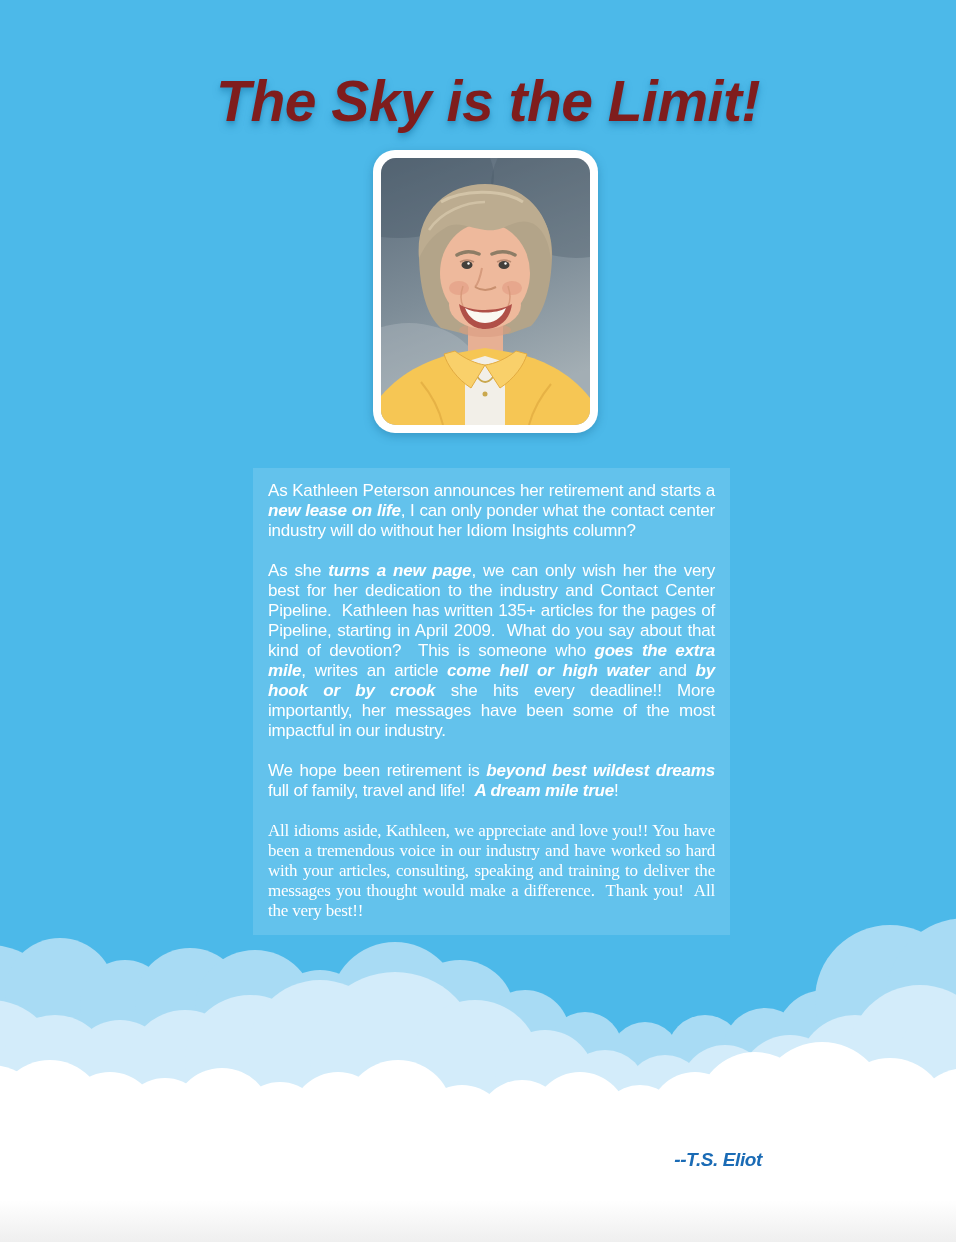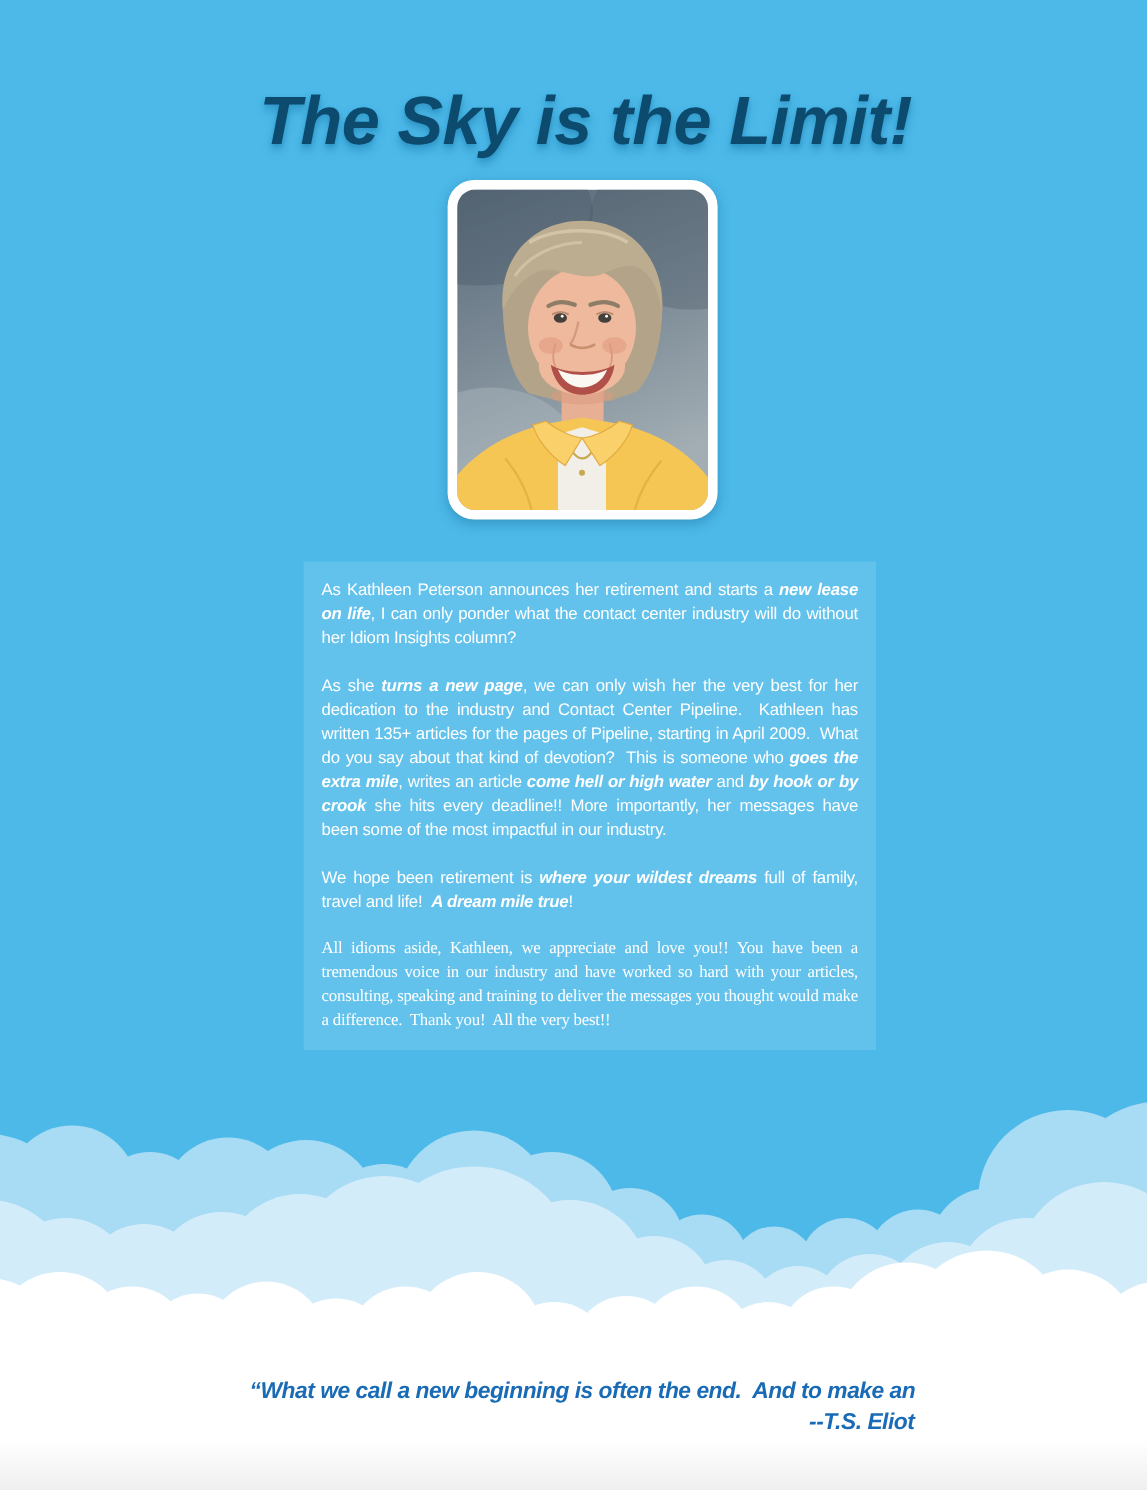--- a/index.html
+++ b/index.html
@@ -13,7 +13,7 @@
   .title {
     position:absolute; top:30px; left:0; width:100%;
     box-sizing:border-box; padding-left:20px;
-    text-align:center; color:#0c4a6e;
+    text-align:center; color:#7f1d1d;
     font-style:italic; font-weight:bold; font-size:57px; letter-spacing:-0.5px;
     text-shadow:0 5px 7px rgba(30,128,176,0.55), 0 2px 3px rgba(30,128,176,0.35);
   }

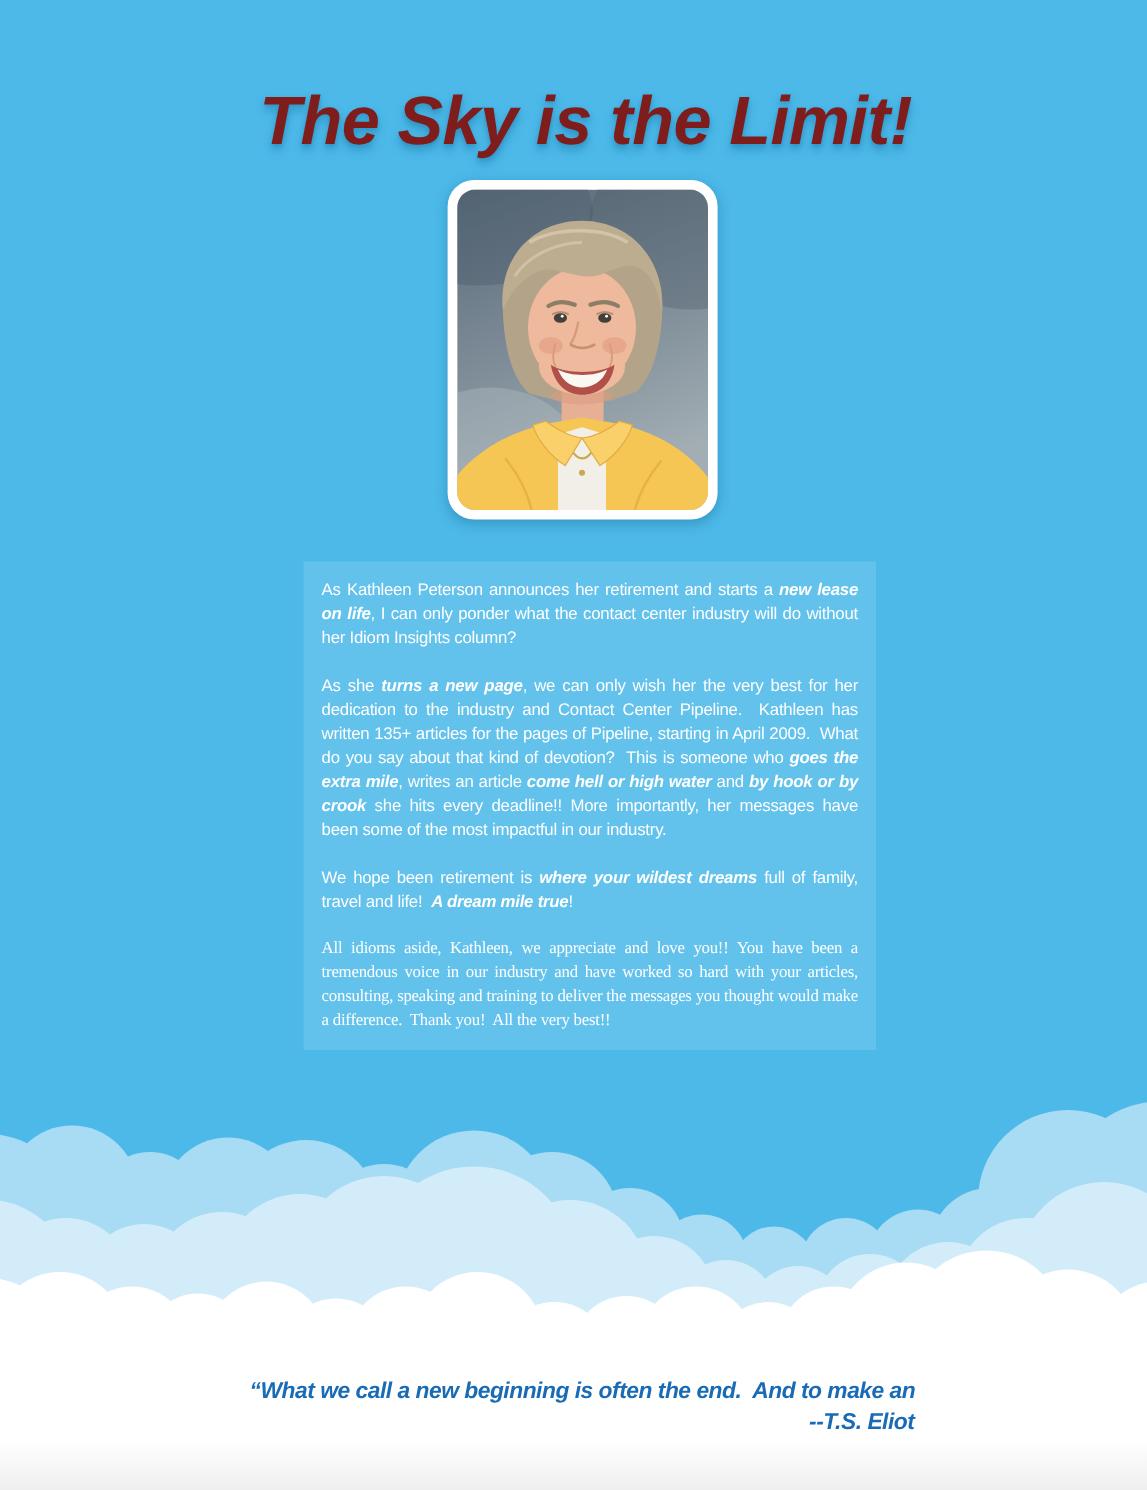--- a/index.html
+++ b/index.html
@@ -32,7 +32,7 @@
     position:absolute; left:253px; top:468px; width:477px;
     box-sizing:border-box; padding:13px 15px 14px 15px;
     background:#63c2ec; color:#ffffff;
-    font-size:14px; line-height:20px; letter-spacing:-0.2px;
+    font-size:17px; line-height:20px; letter-spacing:-0.2px;
     text-align:justify;
   }
   .article-box p { margin:0 0 20px 0; }

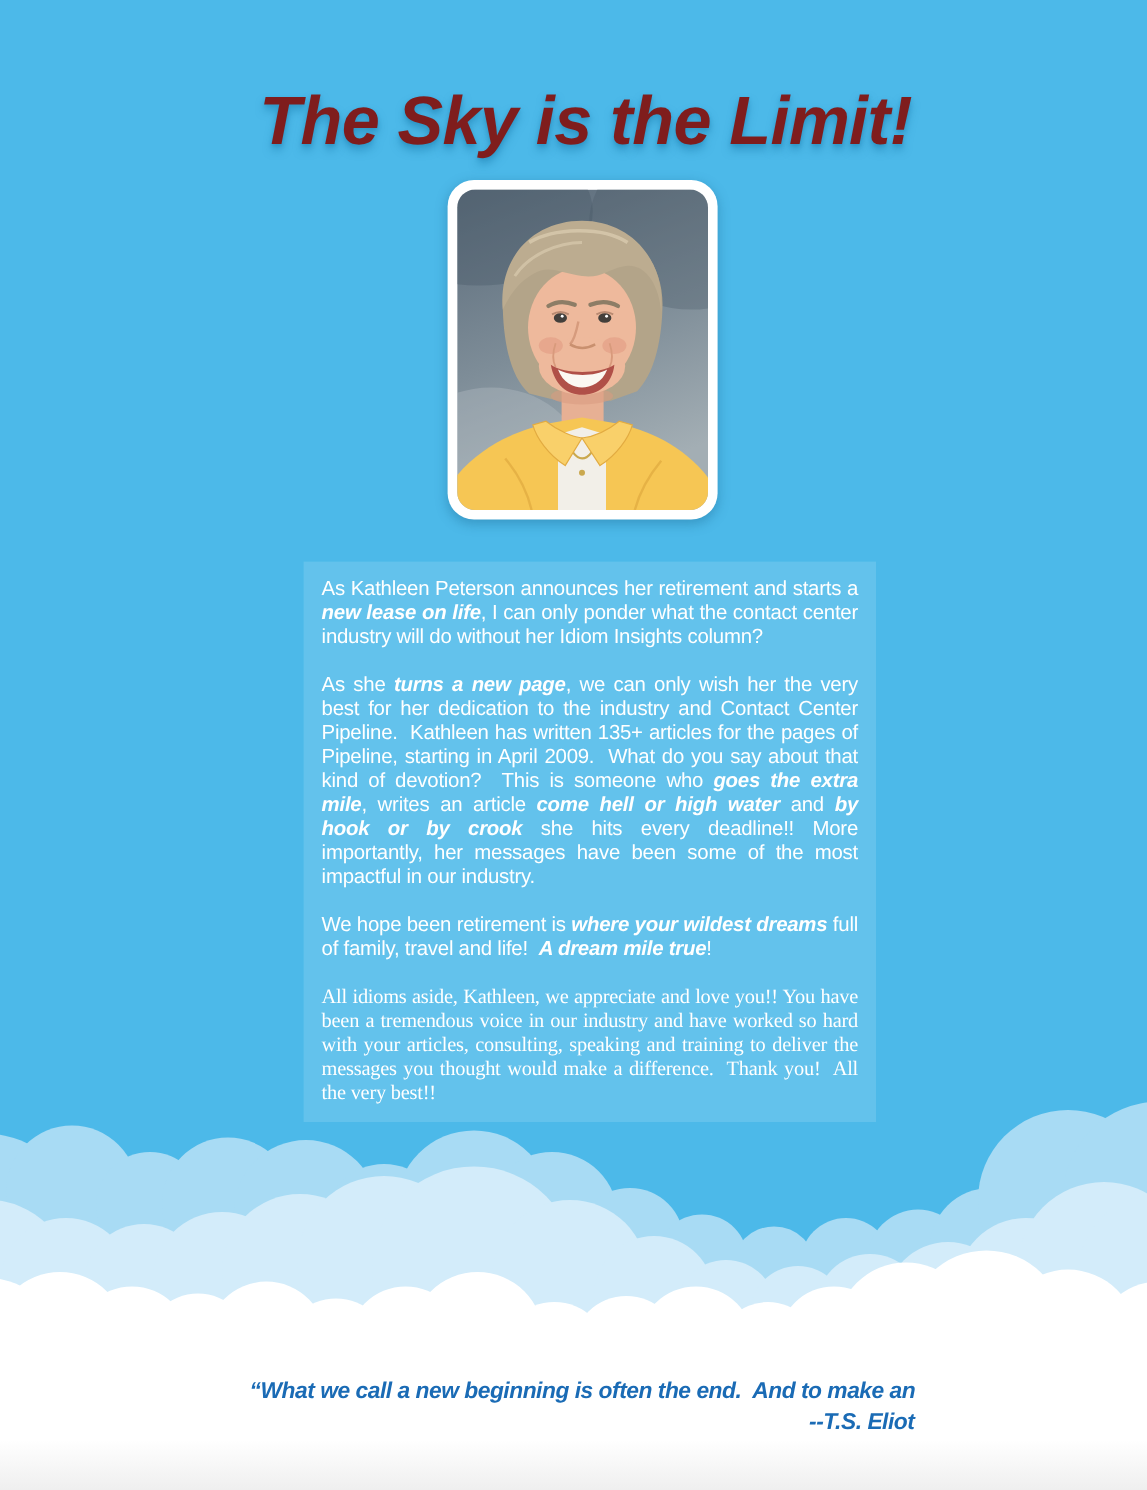--- a/index.html
+++ b/index.html
@@ -129,7 +129,7 @@
     <div>
         <p><span>As Kathleen Peterson announces her retirement and starts a </span><span class="idiom">new lease on life</span><span>, I can only ponder what the contact center industry will do without her Idiom Insights column?</span></p>
         <p><span>As she </span><span class="idiom">turns a new page</span><span>, we can only wish her the very best for her dedication to the industry and Contact Center Pipeline.&nbsp; Kathleen has written 135+ articles for the pages of Pipeline, starting in April 2009.&nbsp; What do you say about that kind of devotion?&nbsp; This is someone who </span><span class="idiom">goes the extra mile</span><span>, writes an article </span><span class="idiom">come hell or high water</span><span> and </span><span class="idiom">by hook or by crook</span><span> she hits every deadline!! More importantly, her messages have been some of the most impactful in our industry.</span></p>
-        <p><span>We hope been retirement is </span><span class="idiom">where your wildest dreams</span><span> full of family, travel and life!&nbsp; </span><span class="idiom">A dream mile true</span><span>!</span></p>
+        <p><span>We hope been retirement is </span><span class="idiom">beyond best wildest dreams</span><span> full of family, travel and life!&nbsp; </span><span class="idiom">A dream mile true</span><span>!</span></p>
         <p><span>All idioms aside, Kathleen, we appreciate and love you!! You have been a tremendous voice in our industry and have worked so hard with your articles, consulting, speaking and training to deliver the messages you thought would make a difference.&nbsp; Thank you!&nbsp; All the very best!!</span></p>
       </div>
   </div>

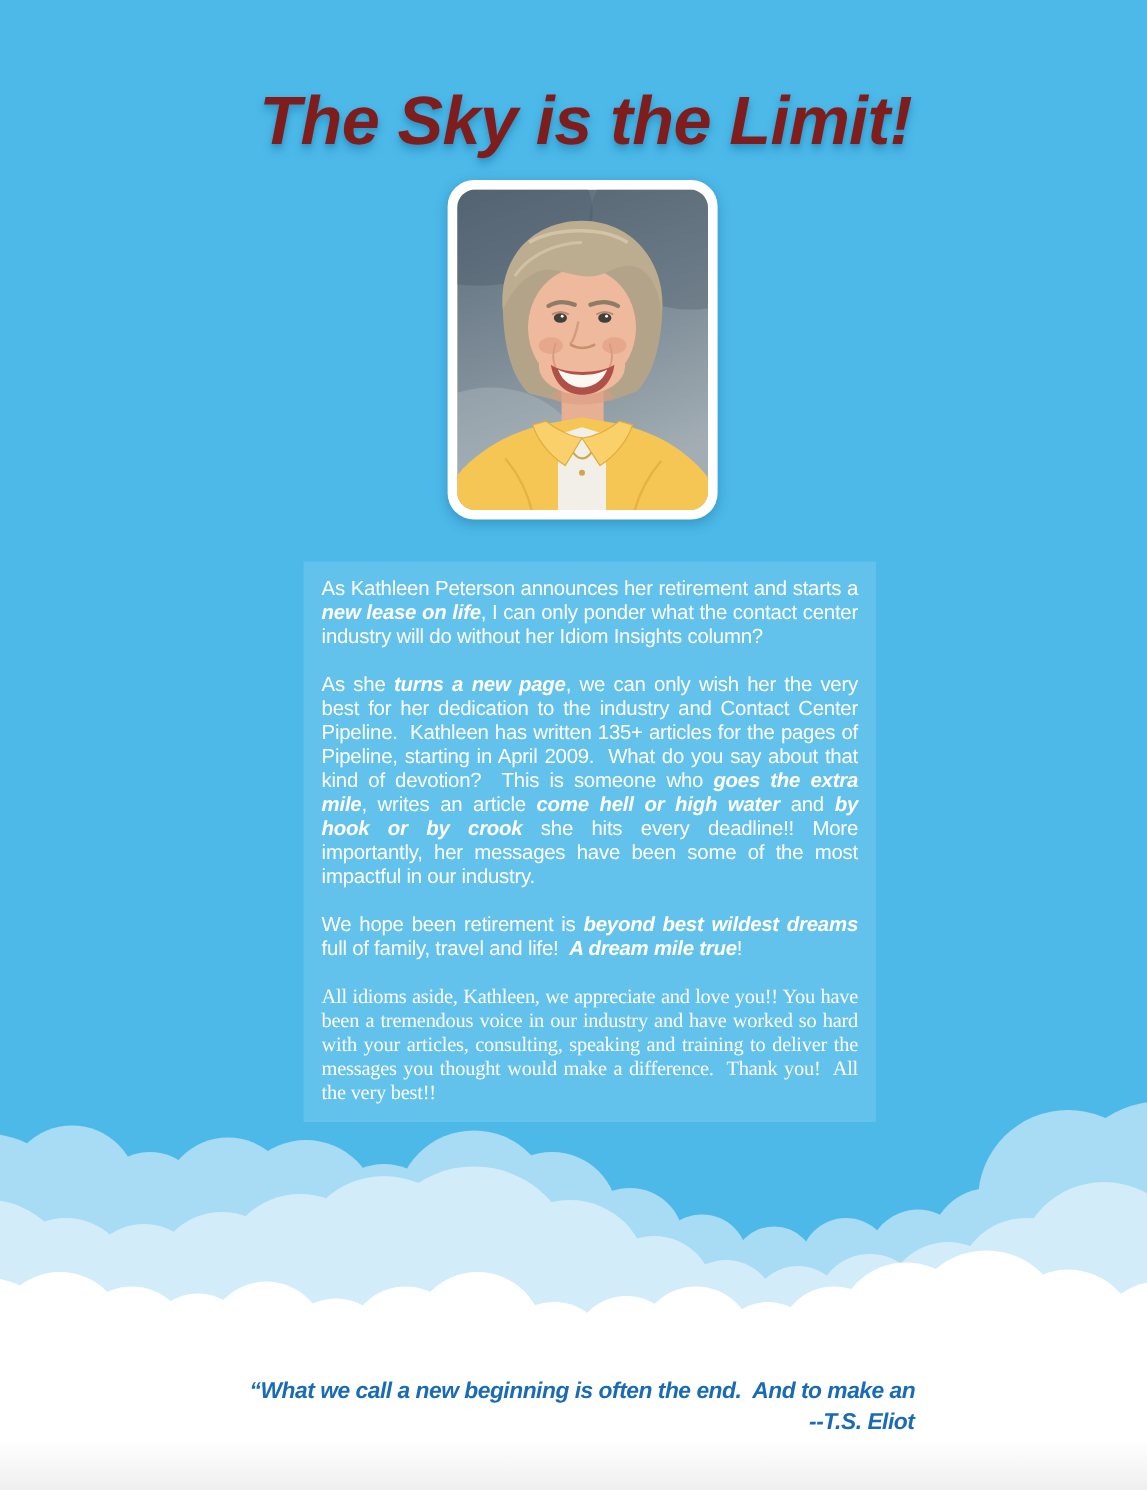--- a/index.html
+++ b/index.html
@@ -197,7 +197,6 @@
 
   <div class="quote">
     <div>
-        <div class="q-line">“What we call a new beginning is often the end.&nbsp; And to make an</div>
       </div>
     <div class="quote-attribution">--T.S. Eliot</div>
   </div>

